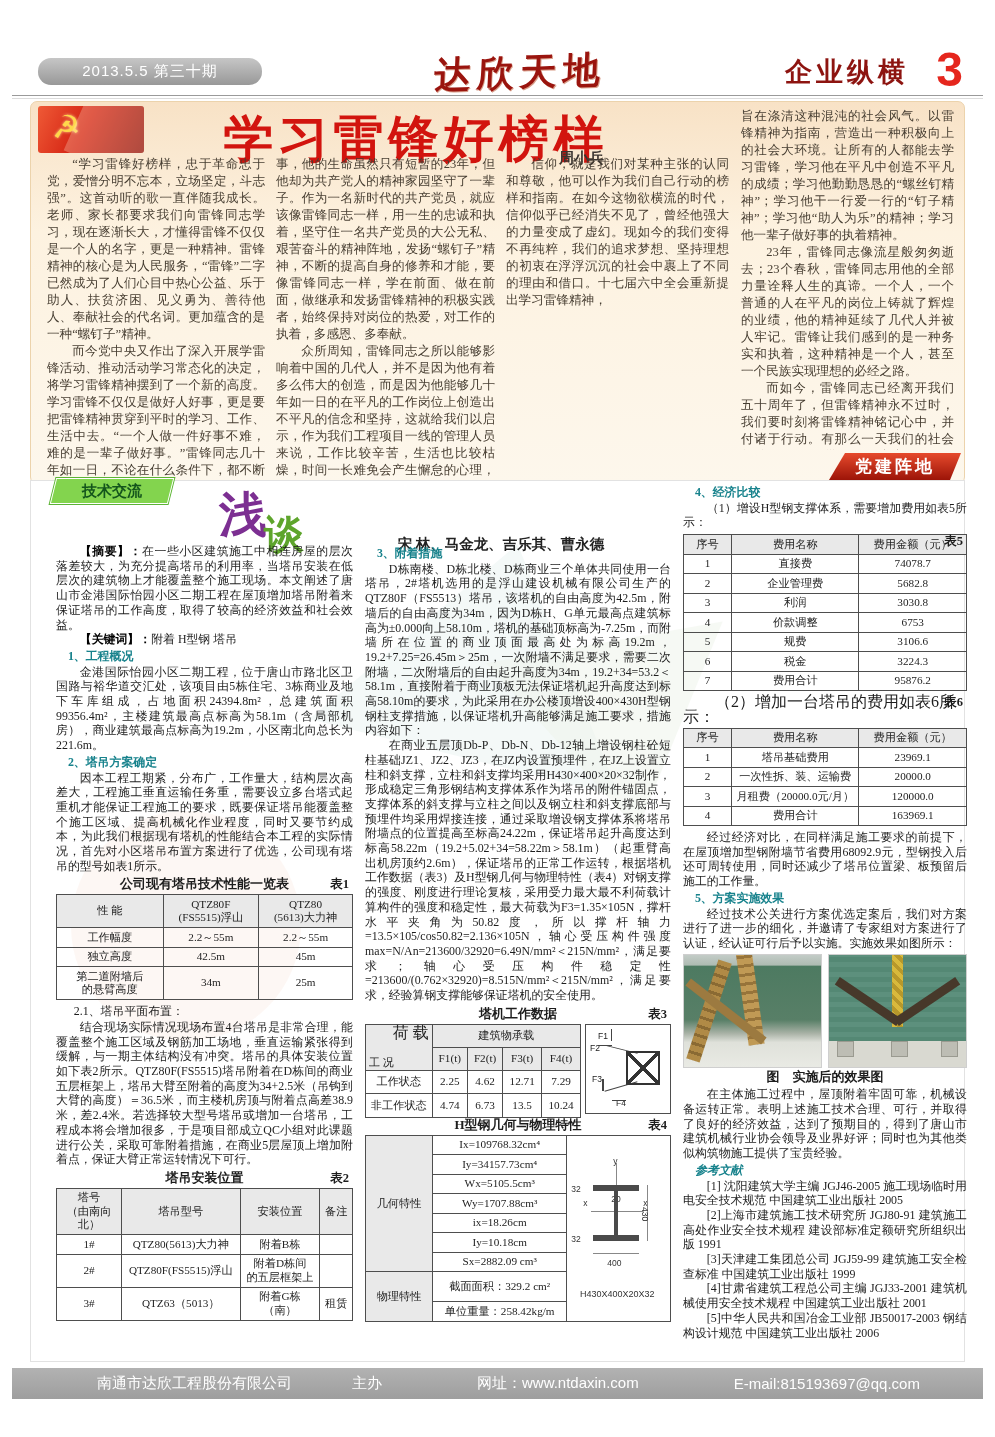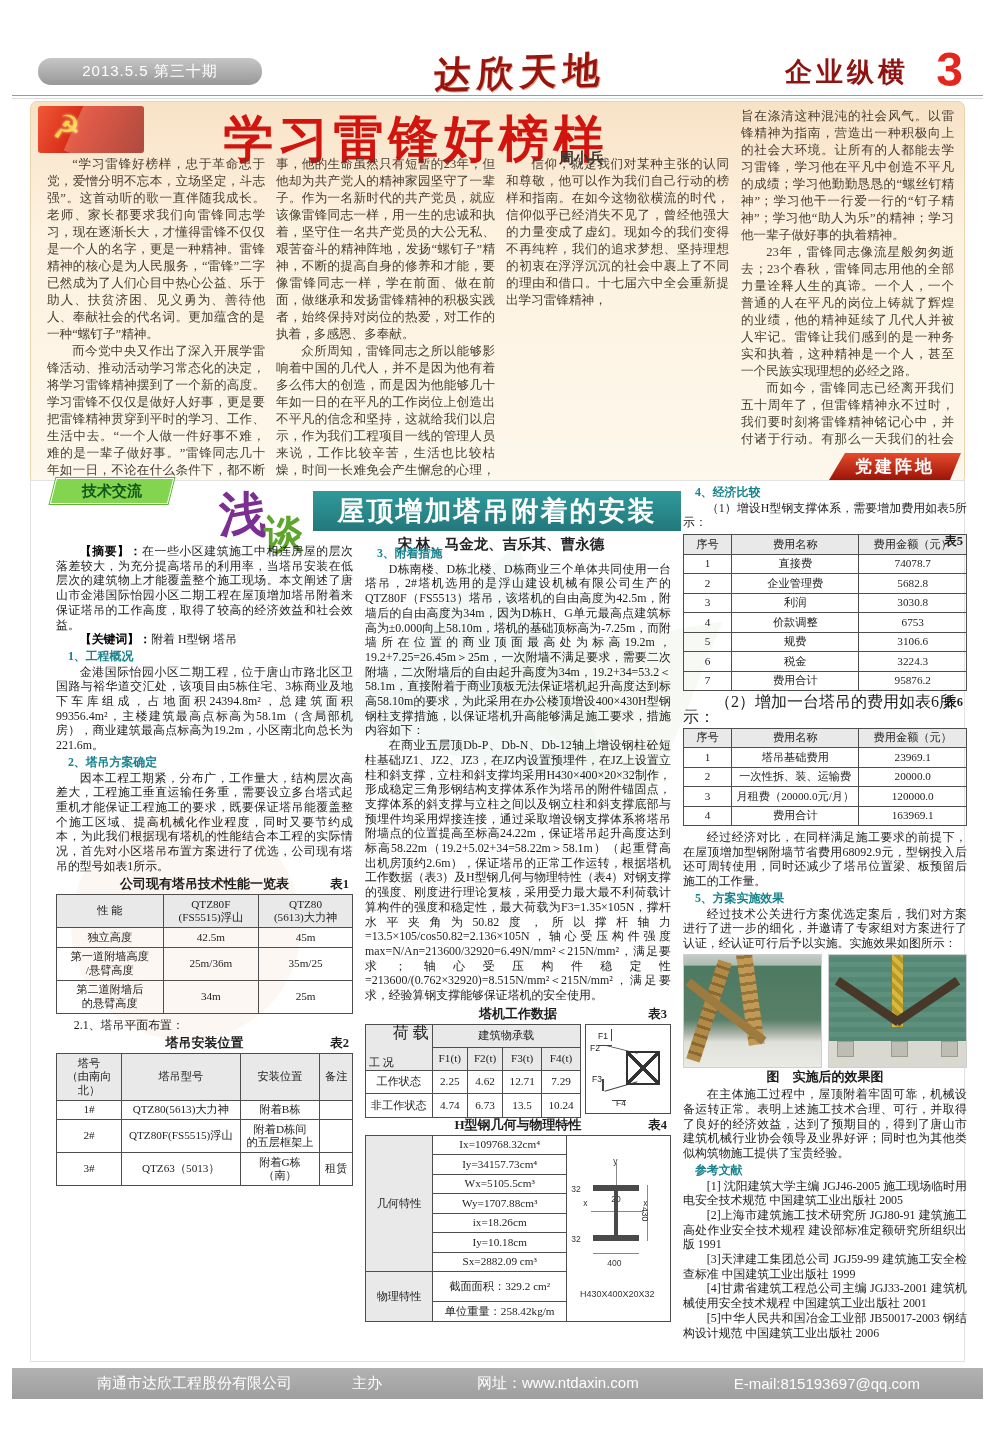--- a/index.html
+++ b/index.html
@@ -186,7 +186,6 @@
   </div>
   <div class="t-qian">浅</div>
   <div class="t-tan">谈</div>
-  <div class="t-box">屋顶增加塔吊附着的安装</div>
   <div class="t-authors">宋 林、马金龙、吉乐其、曹永德</div>
 
   <div class="tcol tcol-a">

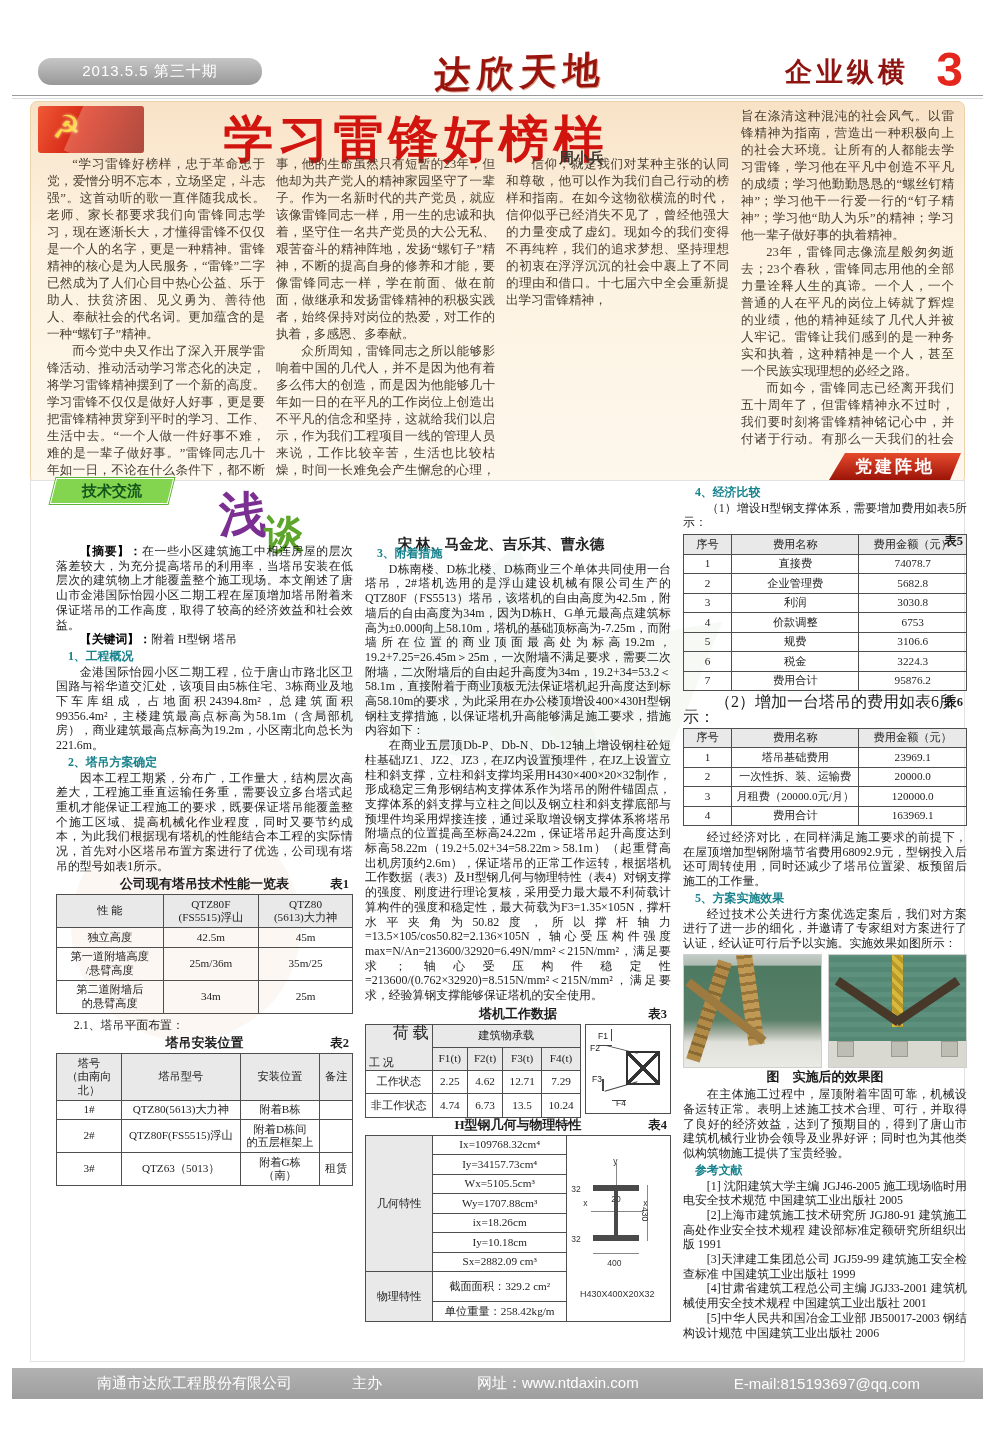--- a/index.html
+++ b/index.html
@@ -211,6 +211,11 @@
           </tr>
         </thead>
       <tbody>
+          <tr>
+            <td>工作幅度</td>
+            <td>2.2～55m</td>
+            <td>2.2～55m</td>
+          </tr>
           <tr>
             <td>独立高度</td>
             <td>42.5m</td>

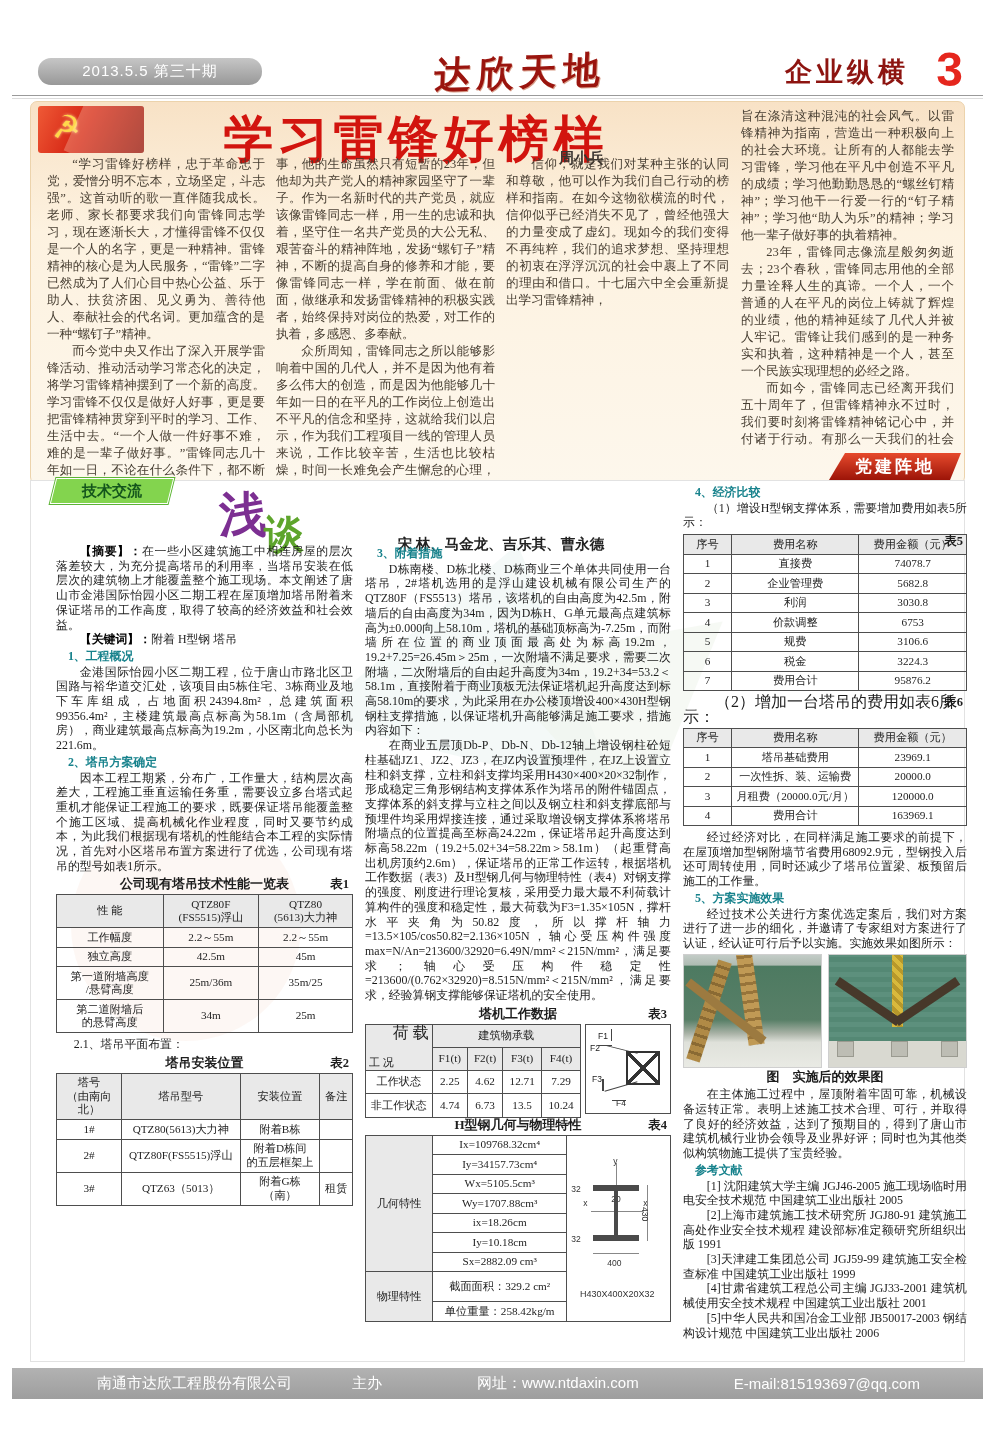--- a/index.html
+++ b/index.html
@@ -220,12 +220,6 @@
             <td>独立高度</td>
             <td>42.5m</td>
             <td>45m</td>
-          </tr>
-          <tr>
-            <td>第一道附墙高度
-/悬臂高度</td>
-            <td>25m/36m</td>
-            <td>35m/25</td>
           </tr>
           <tr>
             <td>第二道附墙后

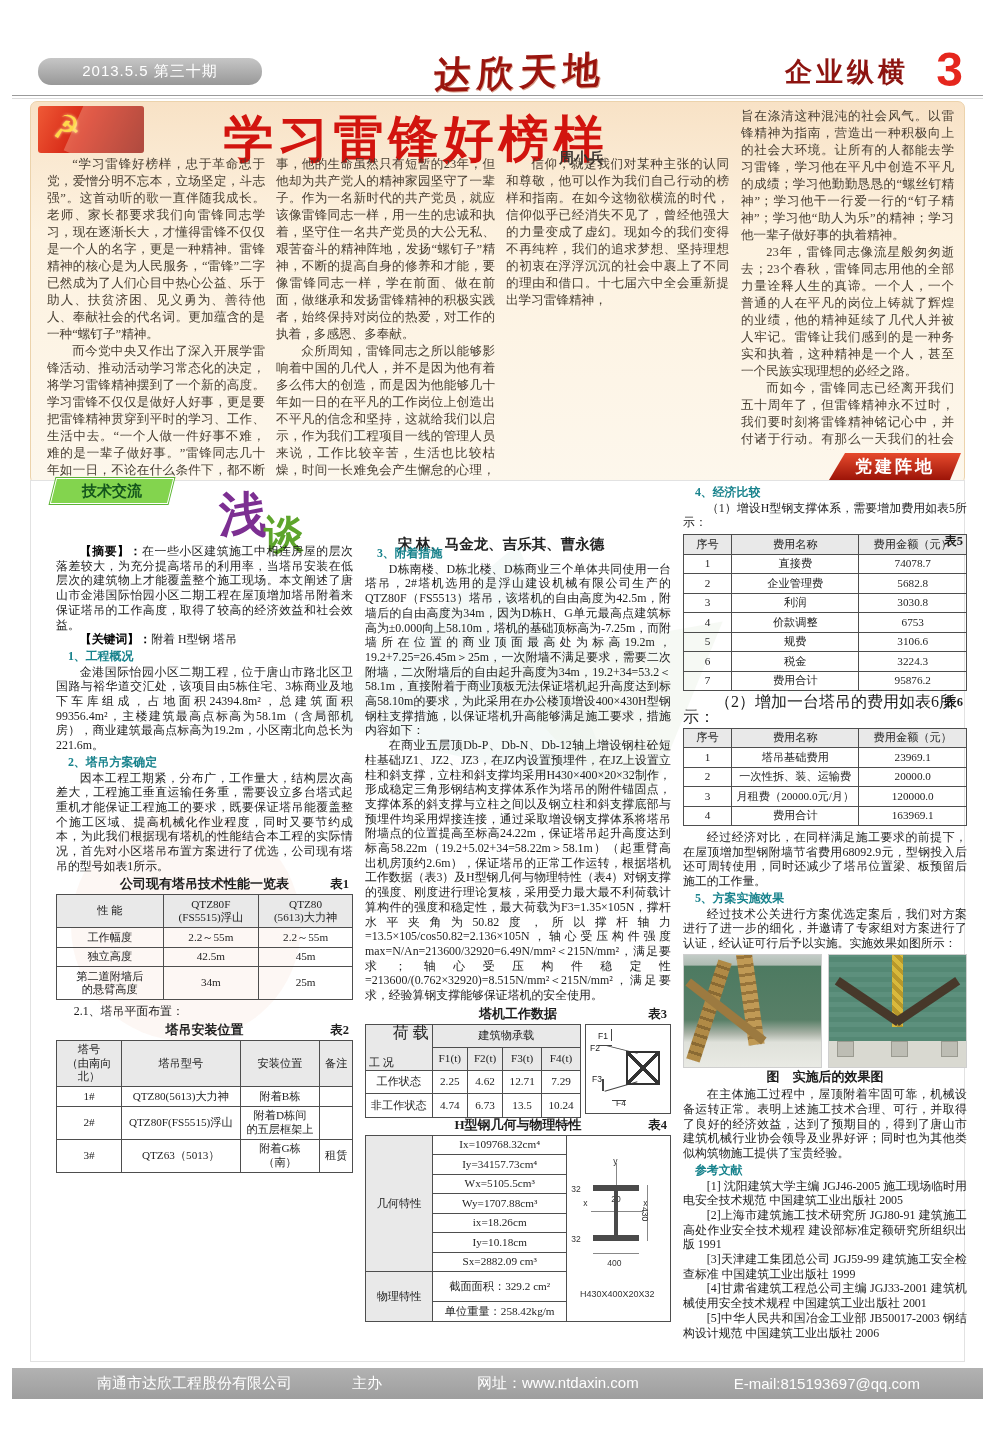--- a/index.html
+++ b/index.html
@@ -231,6 +231,7 @@
     </table>
 
     <div class="plain-h">2.1、塔吊平面布置：</div>
+    <p>结合现场实际情况现场布置4台塔吊是非常合理，能覆盖整个施工区域及钢筋加工场地，垂直运输紧张得到缓解，与一期主体结构没有冲突。塔吊的具体安装位置如下表2所示。QTZ80F(FS5515)塔吊附着在D栋间的商业五层框架上，塔吊大臂至附着的高度为34+2.5米（吊钩到大臂的高度）＝36.5米，而主楼机房顶与附着点高差38.9米，差2.4米。若选择较大型号塔吊或增加一台塔吊，工程成本将会增加很多，于是项目部成立QC小组对此课题进行公关，采取可靠附着措施，在商业5层屋顶上增加附着点，保证大臂正常运转情况下可行。</p>
 
     <div class="tab-title">
       <span>塔吊安装位置</span>

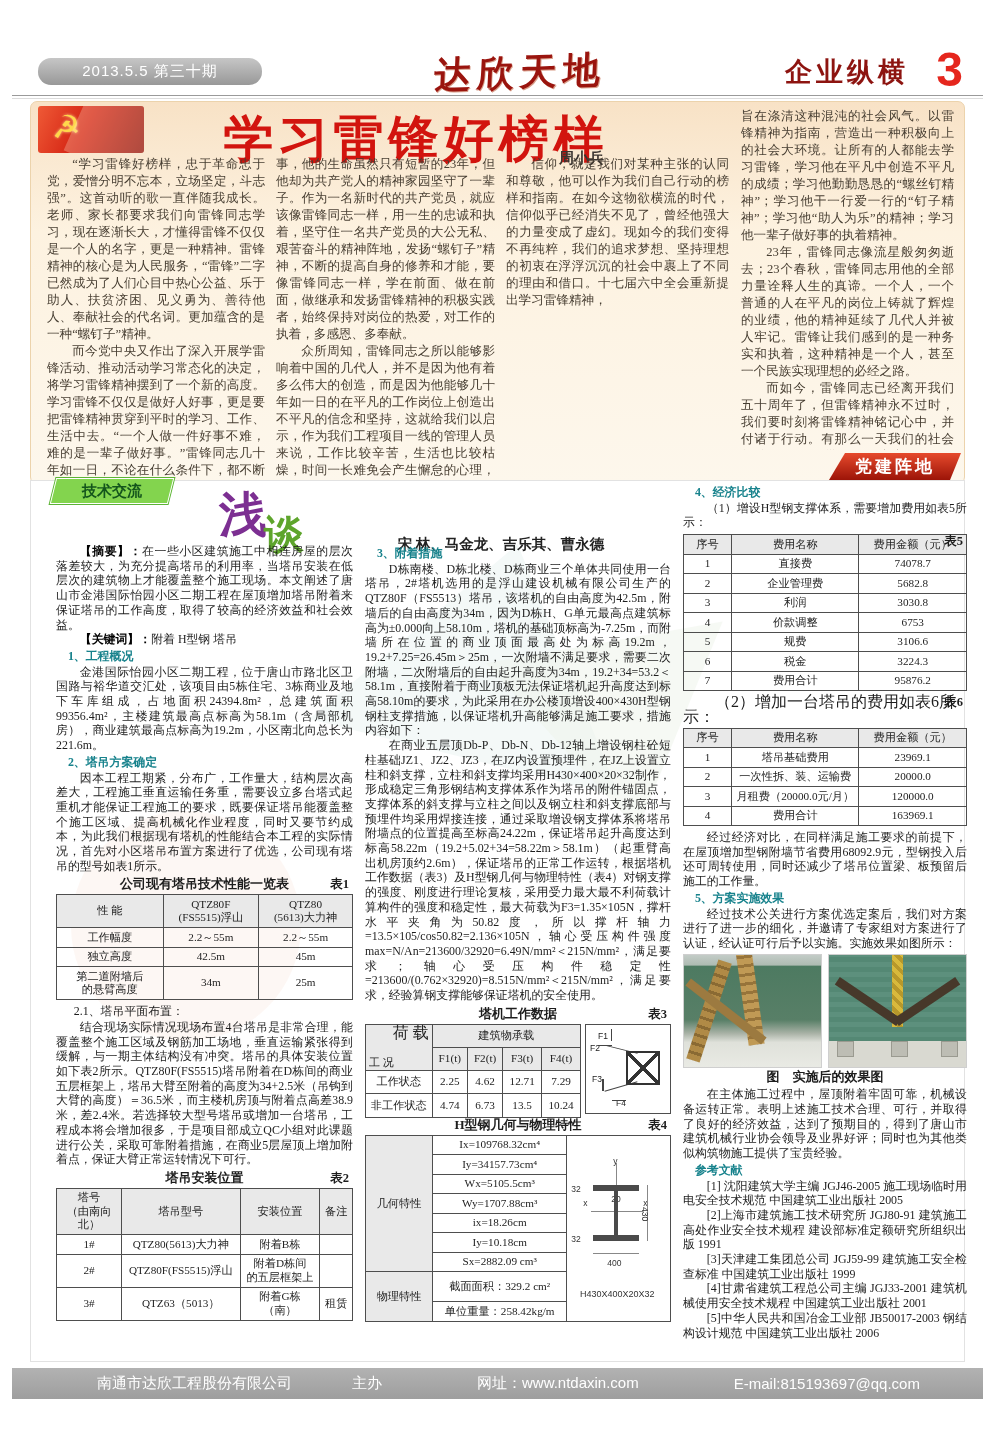--- a/index.html
+++ b/index.html
@@ -498,7 +498,7 @@
     <div class="fig-cap">图　实施后的效果图</div>
     <p>在主体施工过程中，屋顶附着牢固可靠，机械设备运转正常。表明上述施工技术合理、可行，并取得了良好的经济效益，达到了预期目的，得到了唐山市建筑机械行业协会领导及业界好评；同时也为其他类似构筑物施工提供了宝贵经验。</p>
 
-    <div class="sec-h" style="padding-left:1em;">参考文献</div>
+    <div class="sec-h" style="padding-left:1em;font-style:italic;">参考文献</div>
     <p class="ref-p">[1] 沈阳建筑大学主编  JGJ46-2005  施工现场临时用电安全技术规范  中国建筑工业出版社  2005</p>
     <p class="ref-p">[2]上海市建筑施工技术研究所 JGJ80-91 建筑施工高处作业安全技术规程  建设部标准定额研究所组织出版 1991</p>
     <p class="ref-p">[3]天津建工集团总公司  JGJ59-99  建筑施工安全检查标准  中国建筑工业出版社  1999</p>

